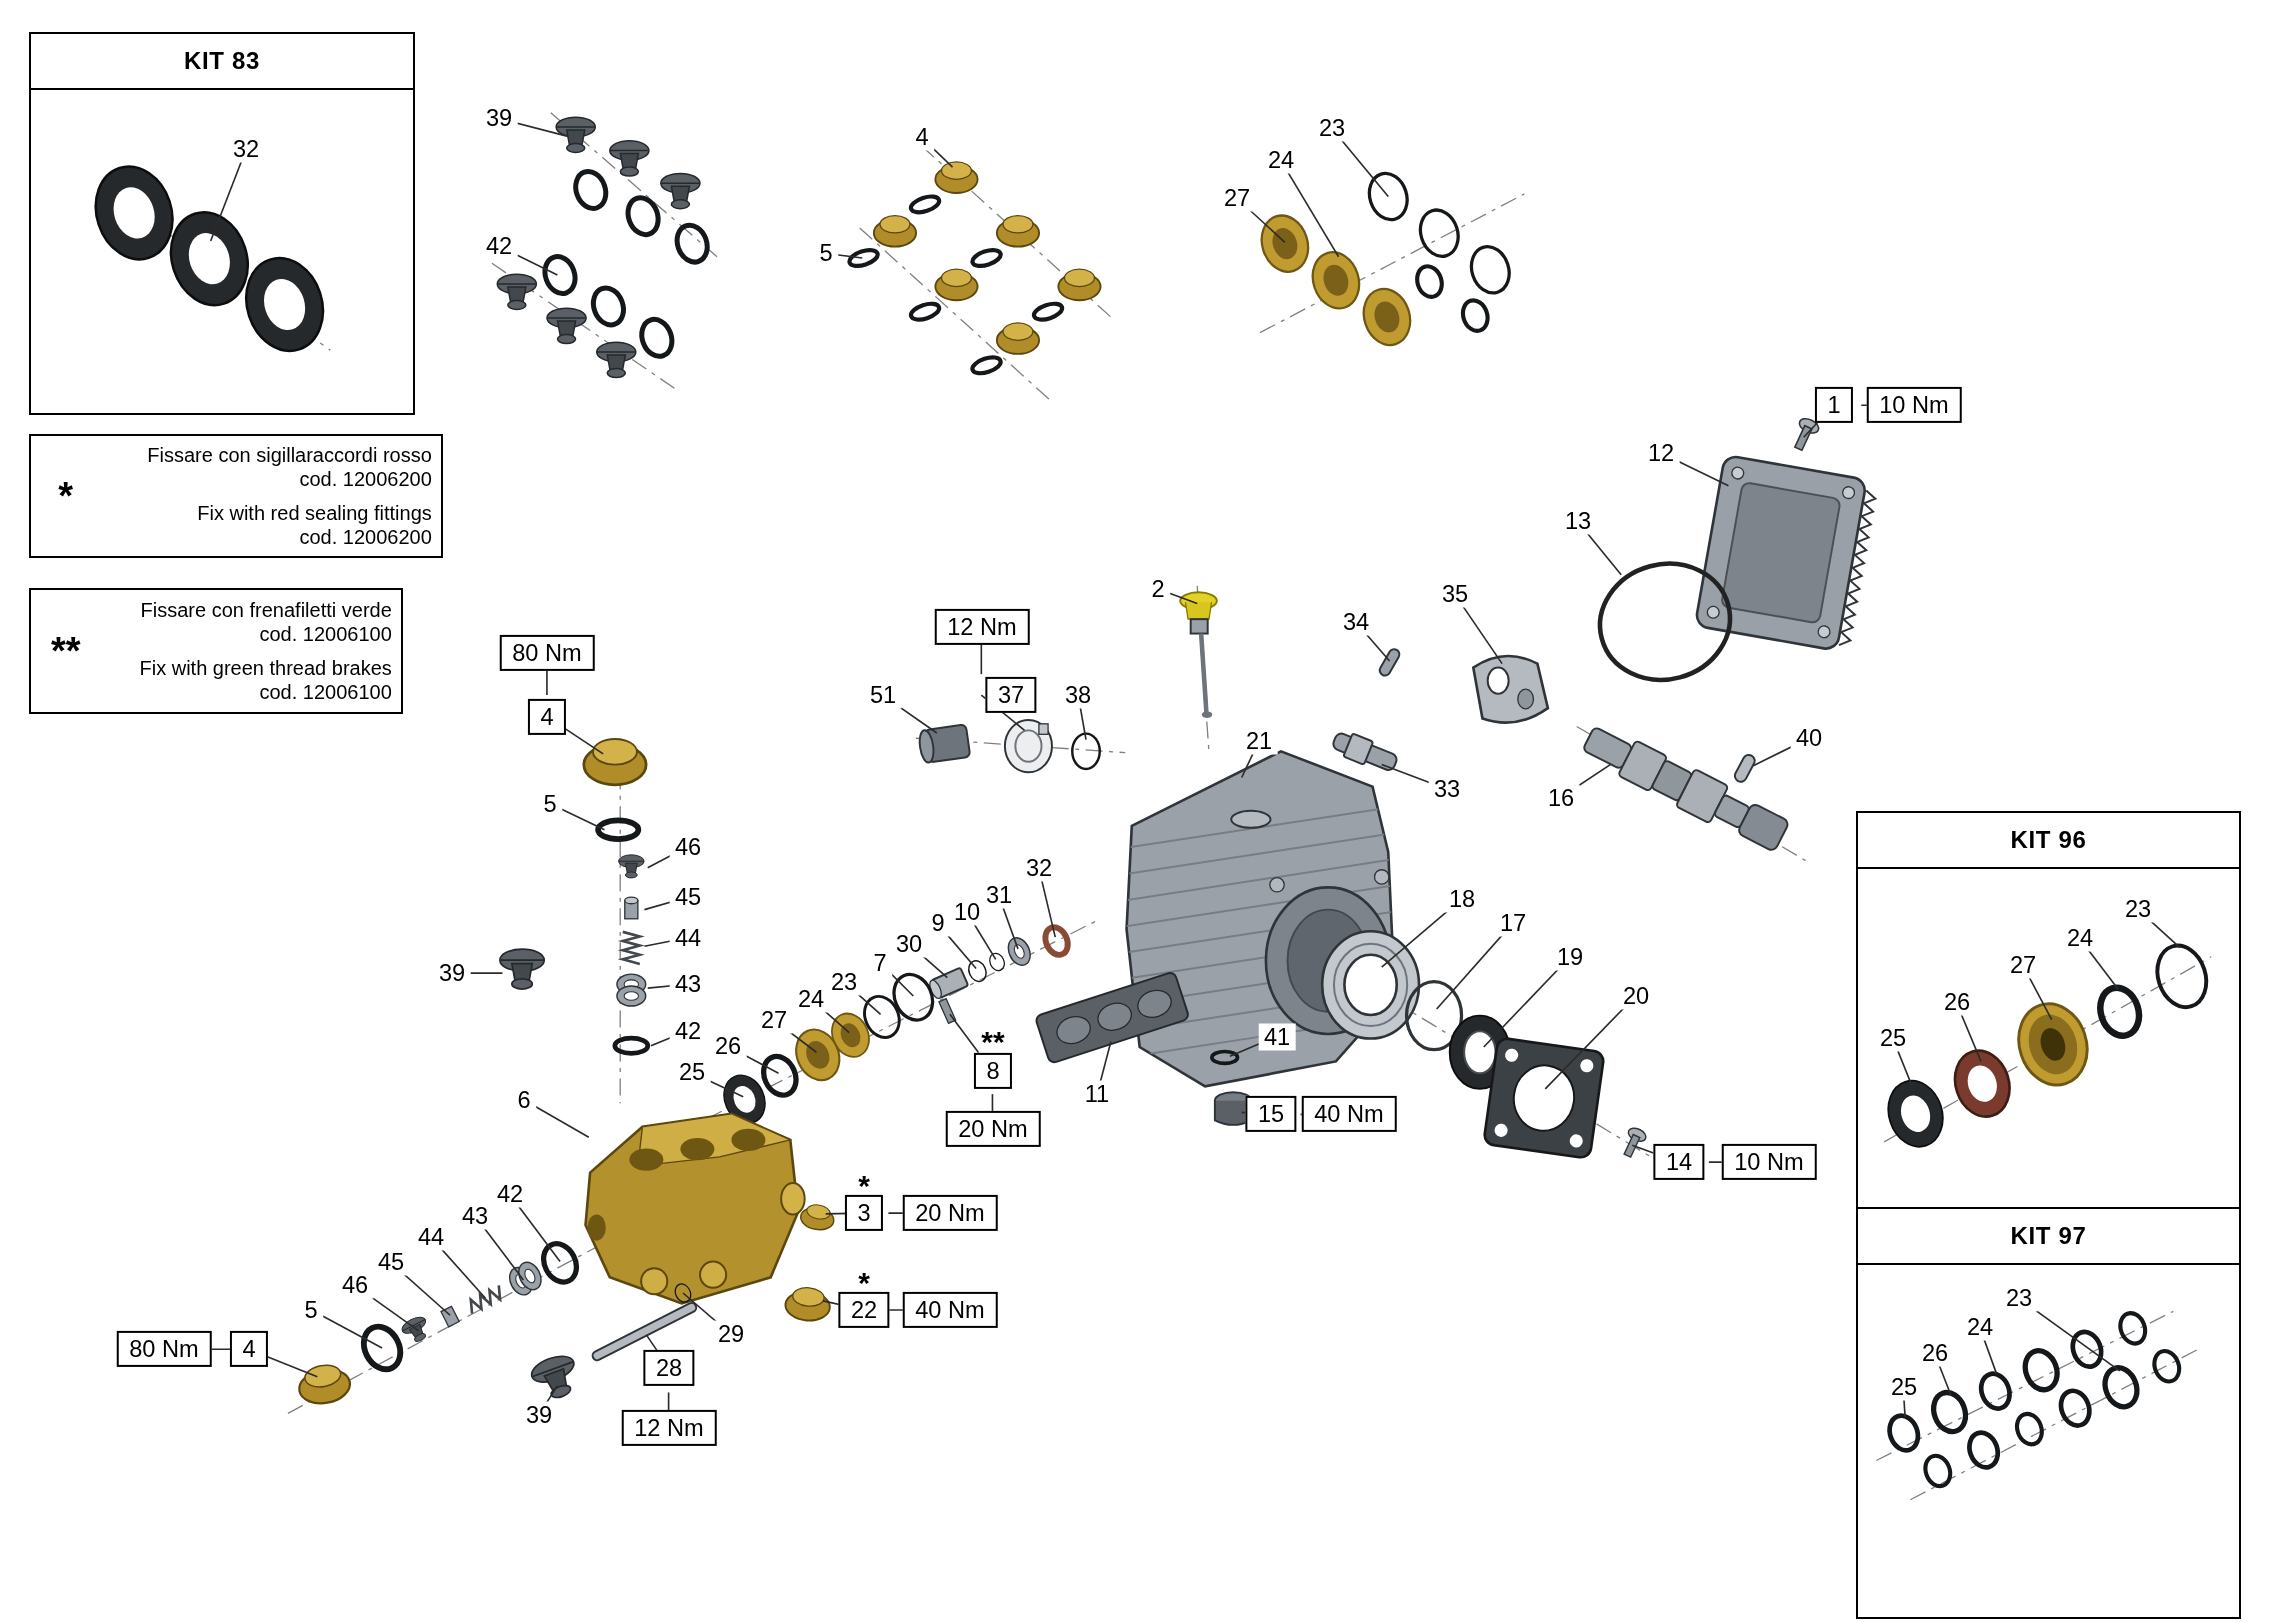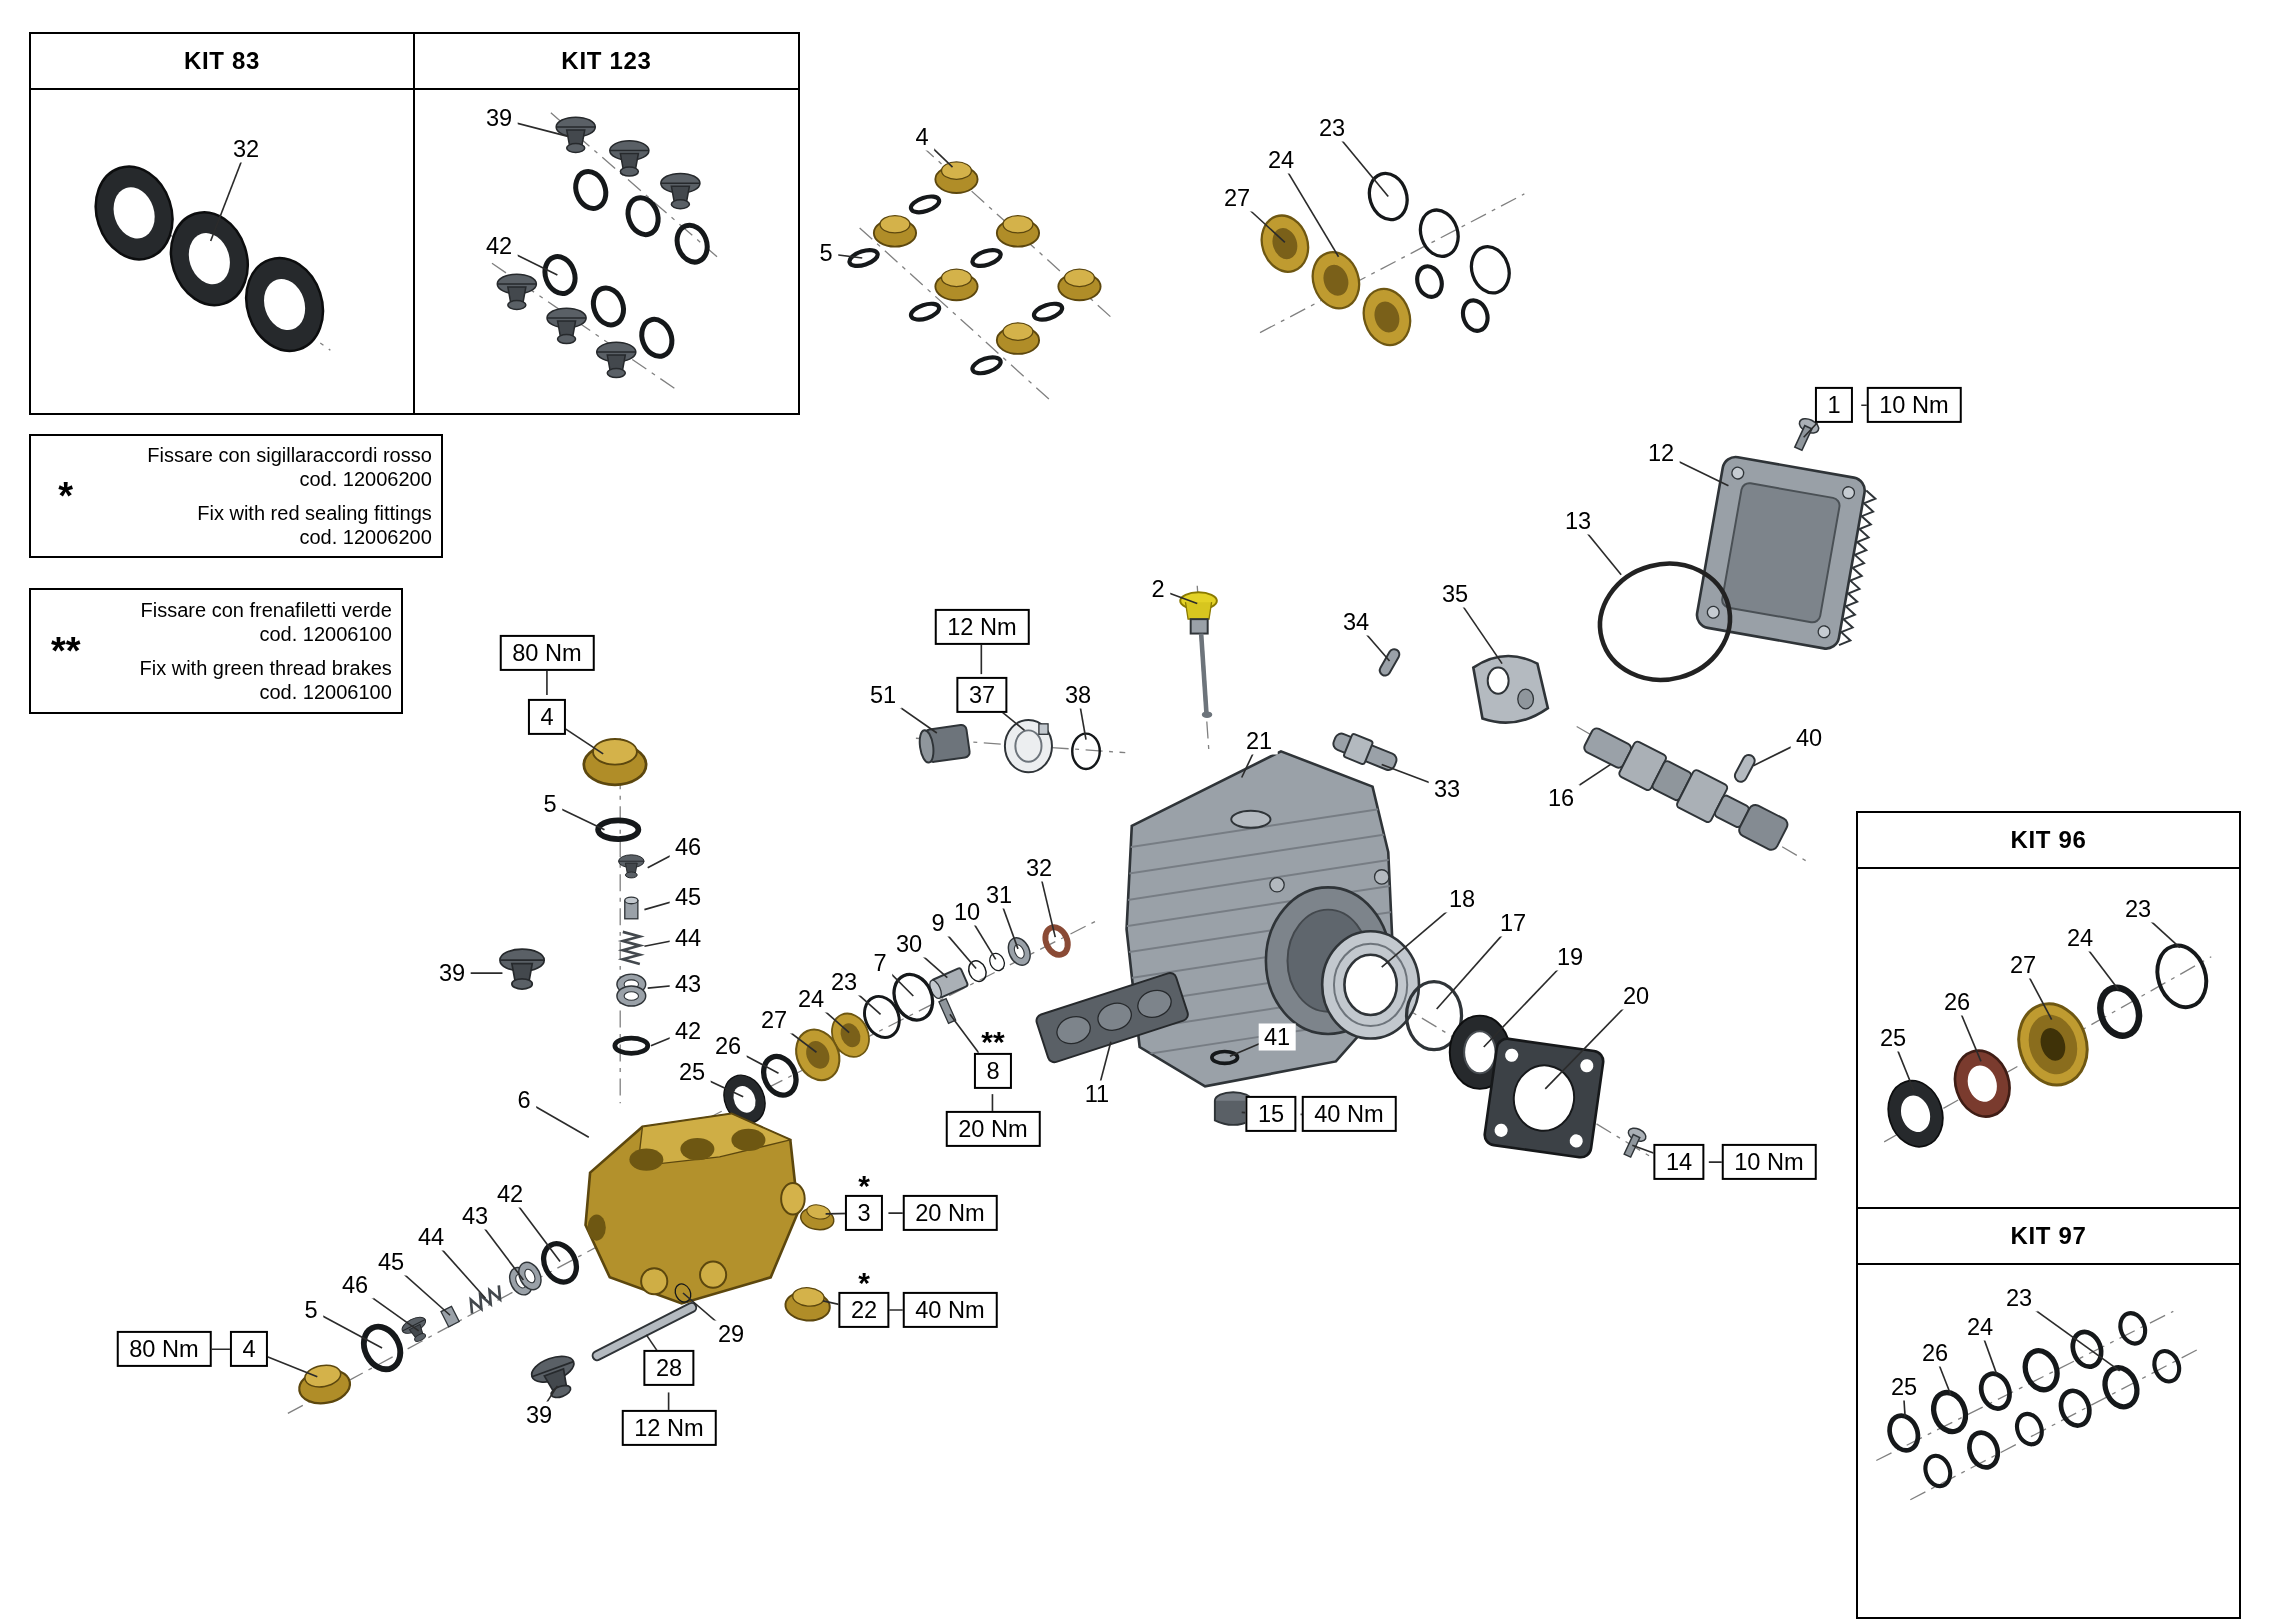--- a/index.html
+++ b/index.html
@@ -436,9 +436,6 @@
 
   <div class="kitbox" style="left:29px; top:32px; width:386px; height:383px">
     <div class="kit-title">KIT 83</div>
-  </div>
-  <div class="kitbox no-left" style="left:415px; top:32px; width:385px; height:383px">
-    <div class="kit-title">KIT 123</div>
   </div>
   <div class="kitbox" style="left:1856px; top:811px; width:385px; height:398px">
     <div class="kit-title">KIT 96</div>

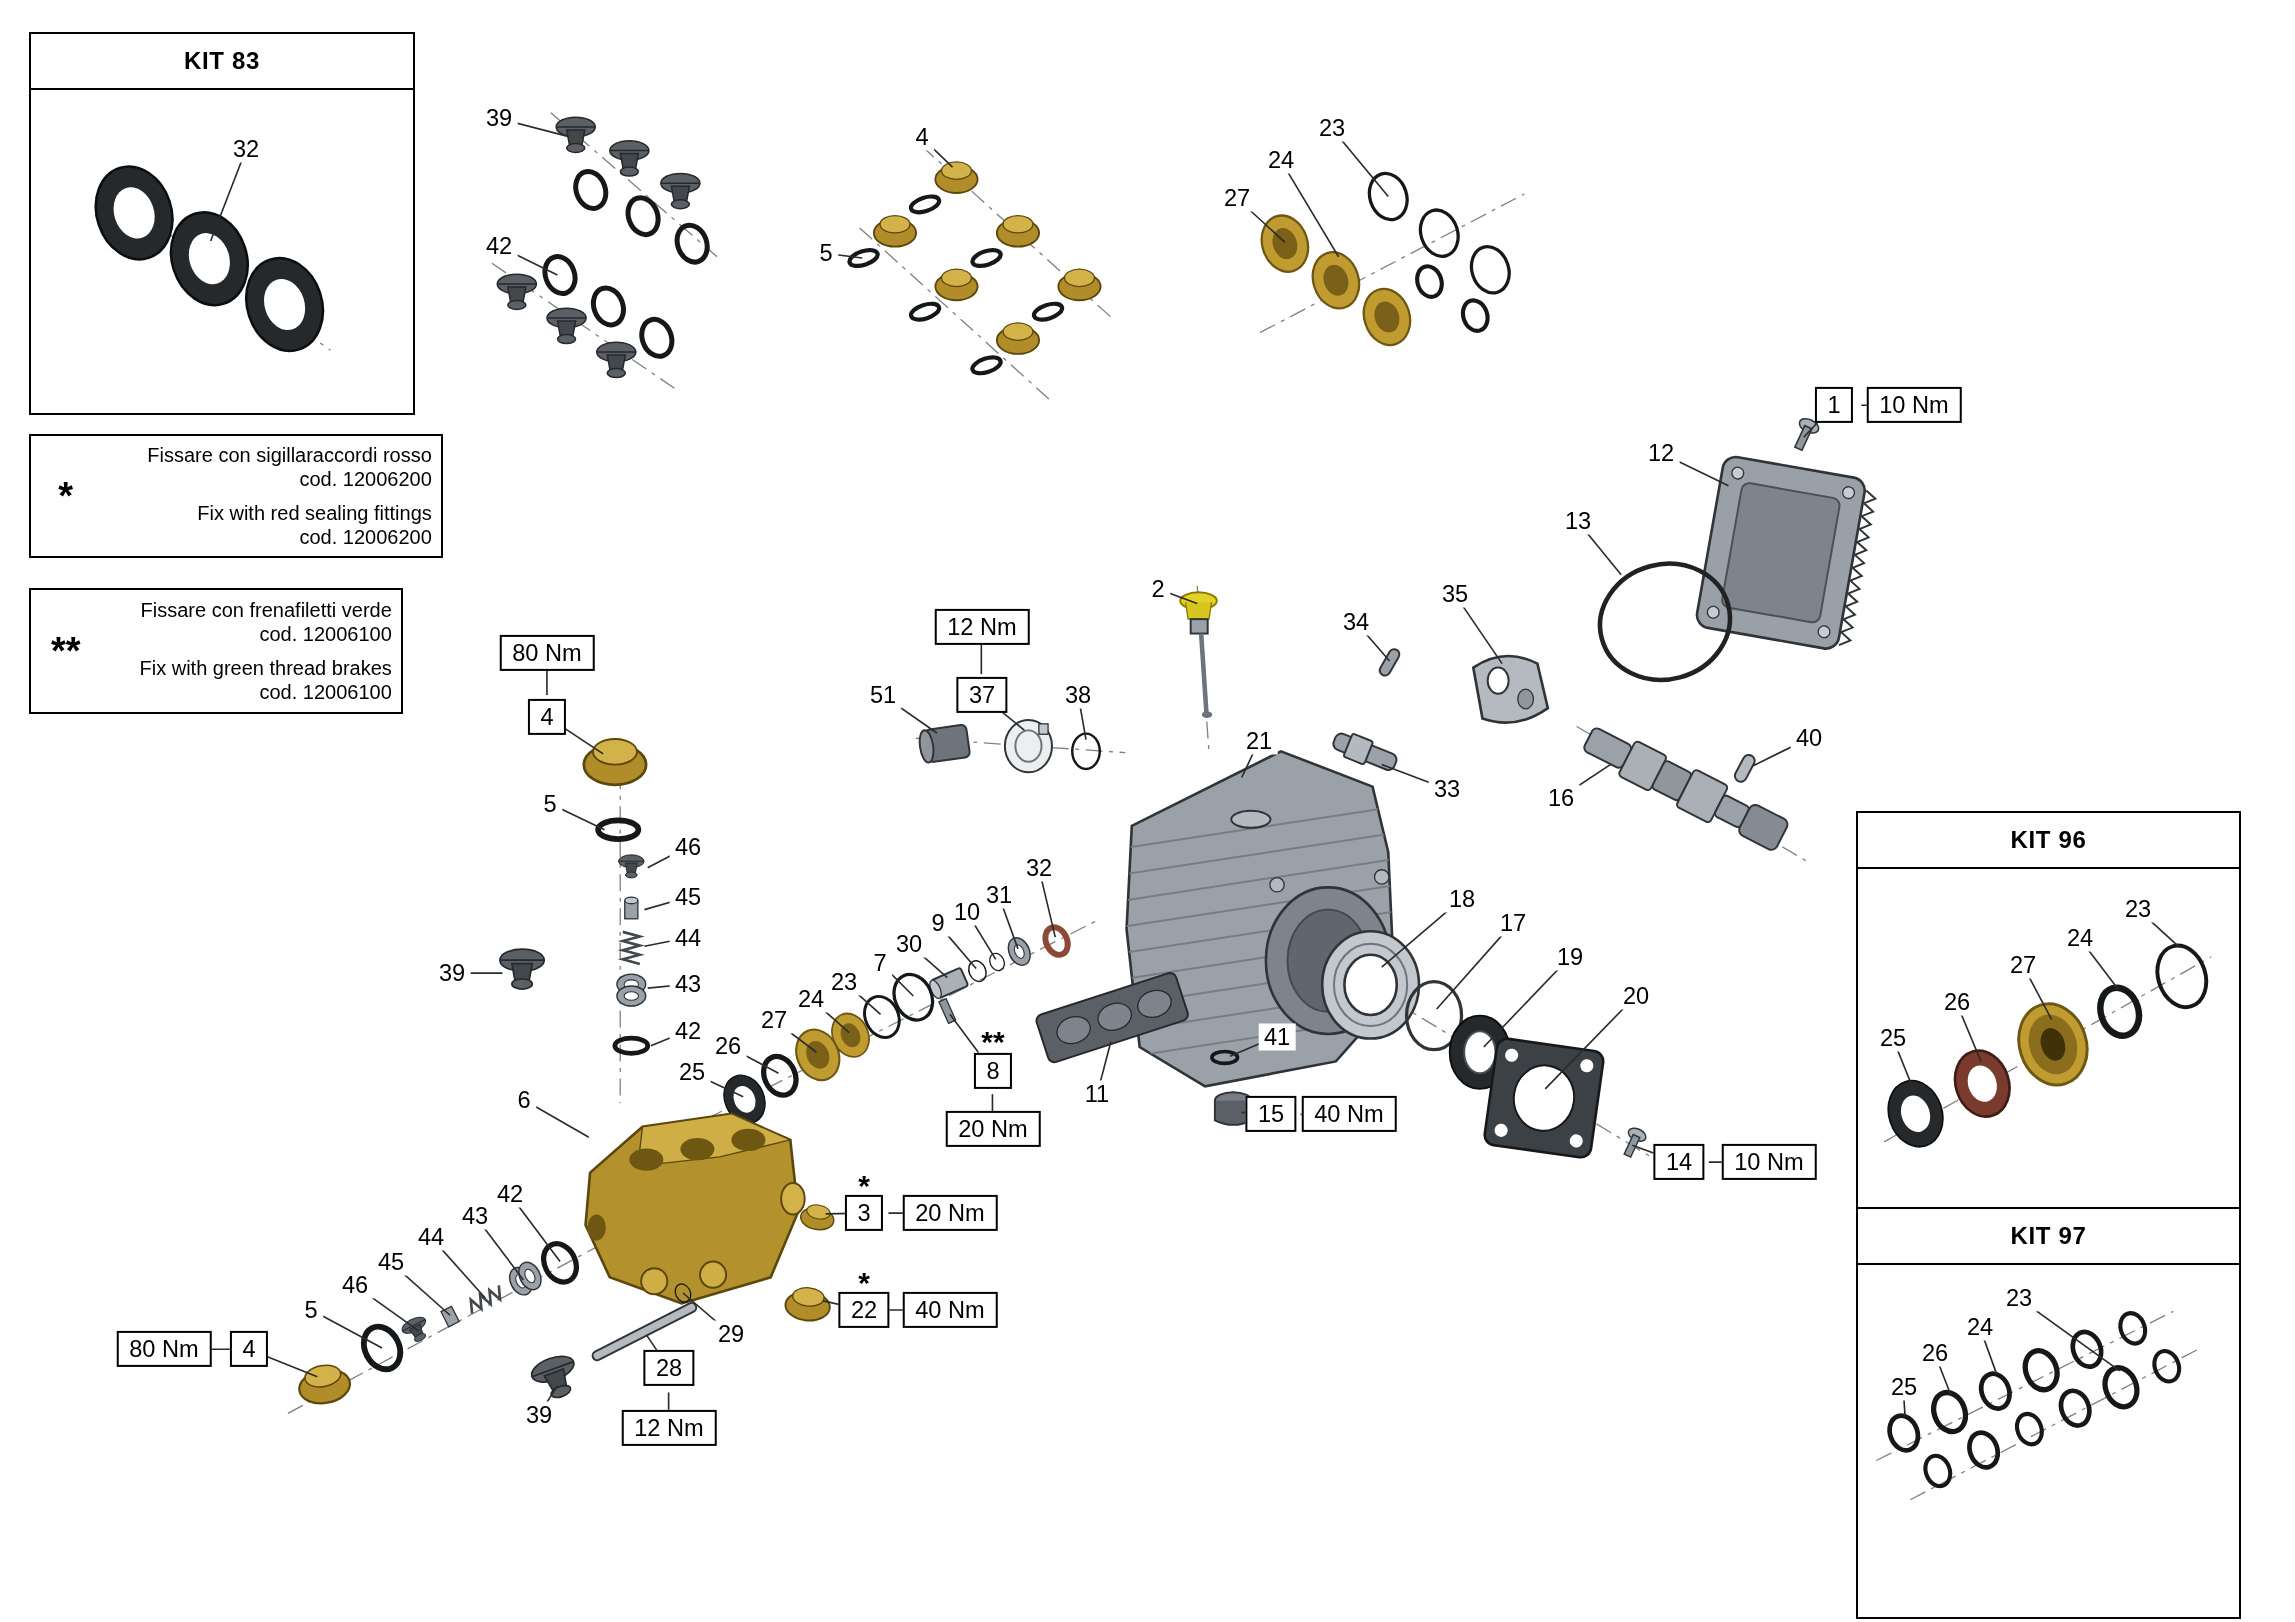--- a/index.html
+++ b/index.html
@@ -491,7 +491,7 @@
       <div class="callout plain" style="left: 1455px; top: 594px;">35</div>
       <div class="callout plain" style="left: 1356px; top: 622px;">34</div>
       <div class="callout torque" style="left: 982px; top: 627px;">12 Nm</div>
-      <div class="callout boxed" style="left: 982px; top: 695px;">37</div>
+      <div class="callout boxed" style="left: 1011px; top: 695px;">37</div>
       <div class="callout plain" style="left: 883px; top: 695px;">51</div>
       <div class="callout plain" style="left: 1078px; top: 695px;">38</div>
       <div class="callout plain" style="left: 1259px; top: 741px;">21</div>

